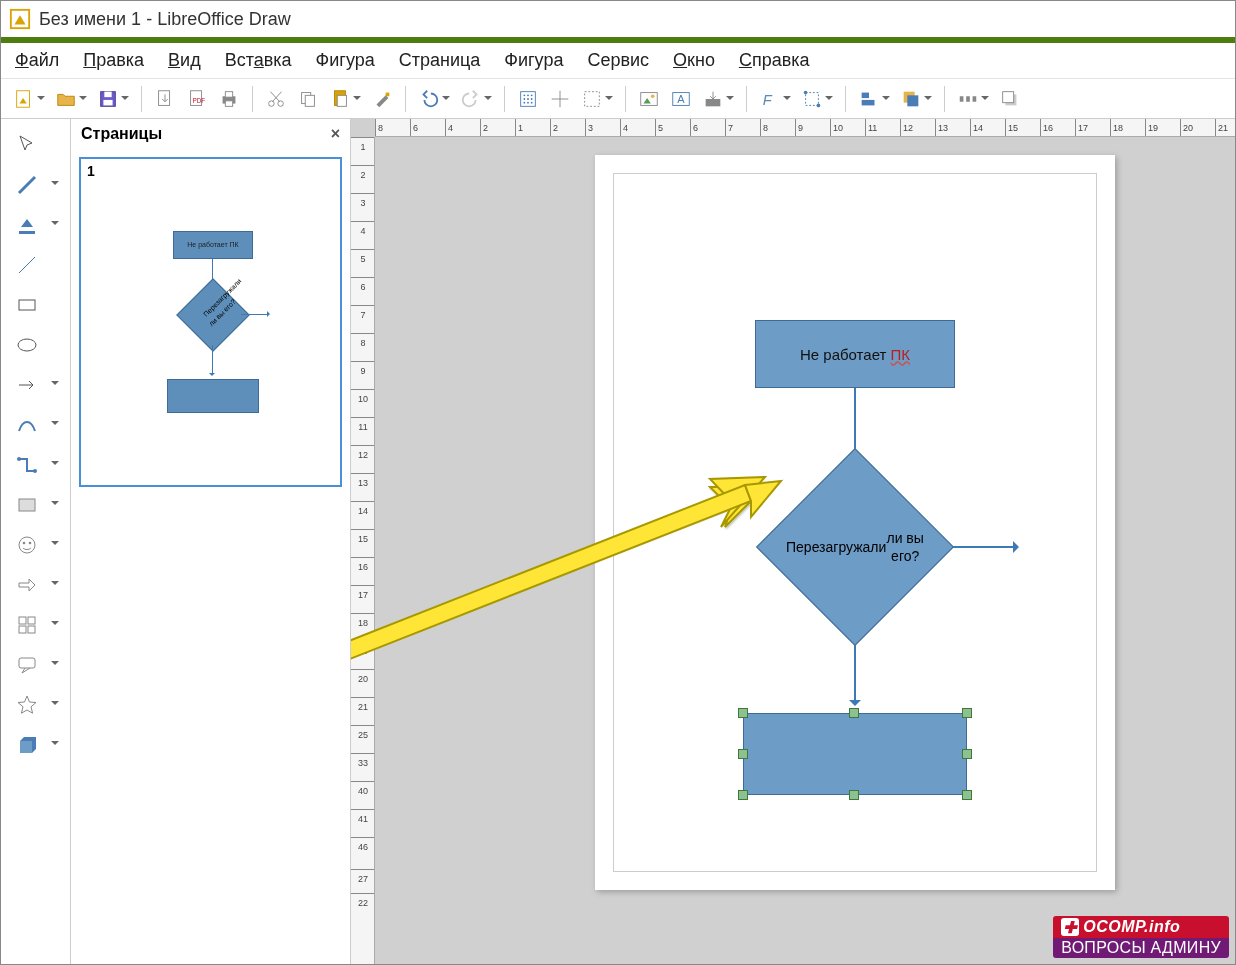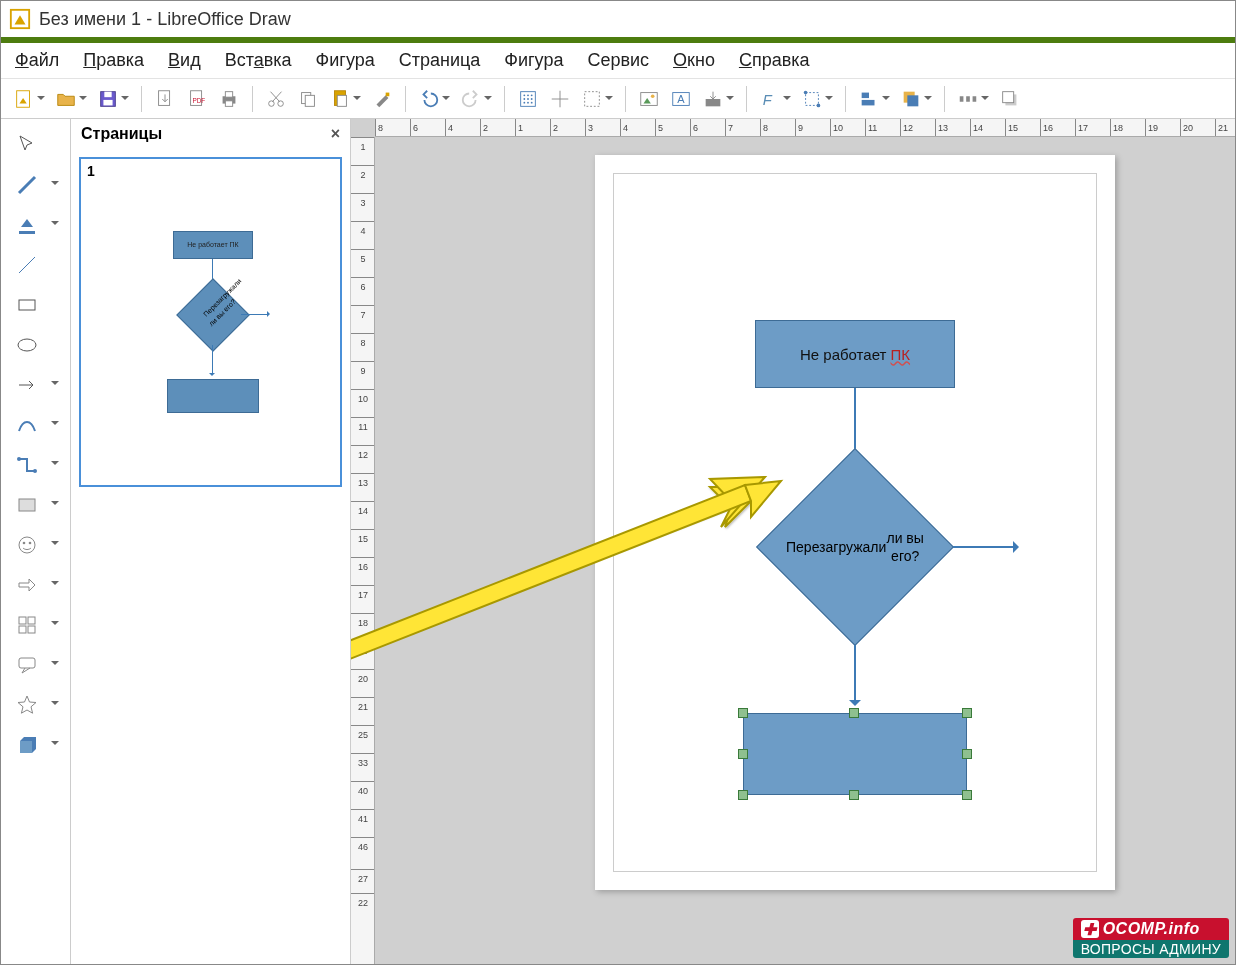--- a/index.html
+++ b/index.html
@@ -54,7 +54,7 @@
   .watermark { position:absolute; right:6px; bottom:6px; }
   .watermark-top { background:#c8102e; color:#fff; font-weight:bold; font-style:italic; padding:2px 8px; border-radius:3px 3px 0 0; font-size:16px; letter-spacing:0.5px; display:flex; align-items:center; gap:4px;}
   .watermark-top .plus { background:#fff; color:#c8102e; width:18px; height:18px; border-radius:3px; display:inline-flex;align-items:center;justify-content:center; font-weight:900;}
-  .watermark-bot { background:#0f766e; color:#fff; font-size:14px; padding:1px 8px; border-radius:0 0 3px 3px; text-align:center; letter-spacing:0.3px;}
+  .watermark-bot { background:#701a75; color:#fff; font-size:16px; padding:1px 8px; border-radius:0 0 3px 3px; text-align:center; letter-spacing:0.3px;}
   .redline { color:#b82020; text-decoration: underline wavy #d05050; text-decoration-skip-ink: none;}
 </style>
 </head>

